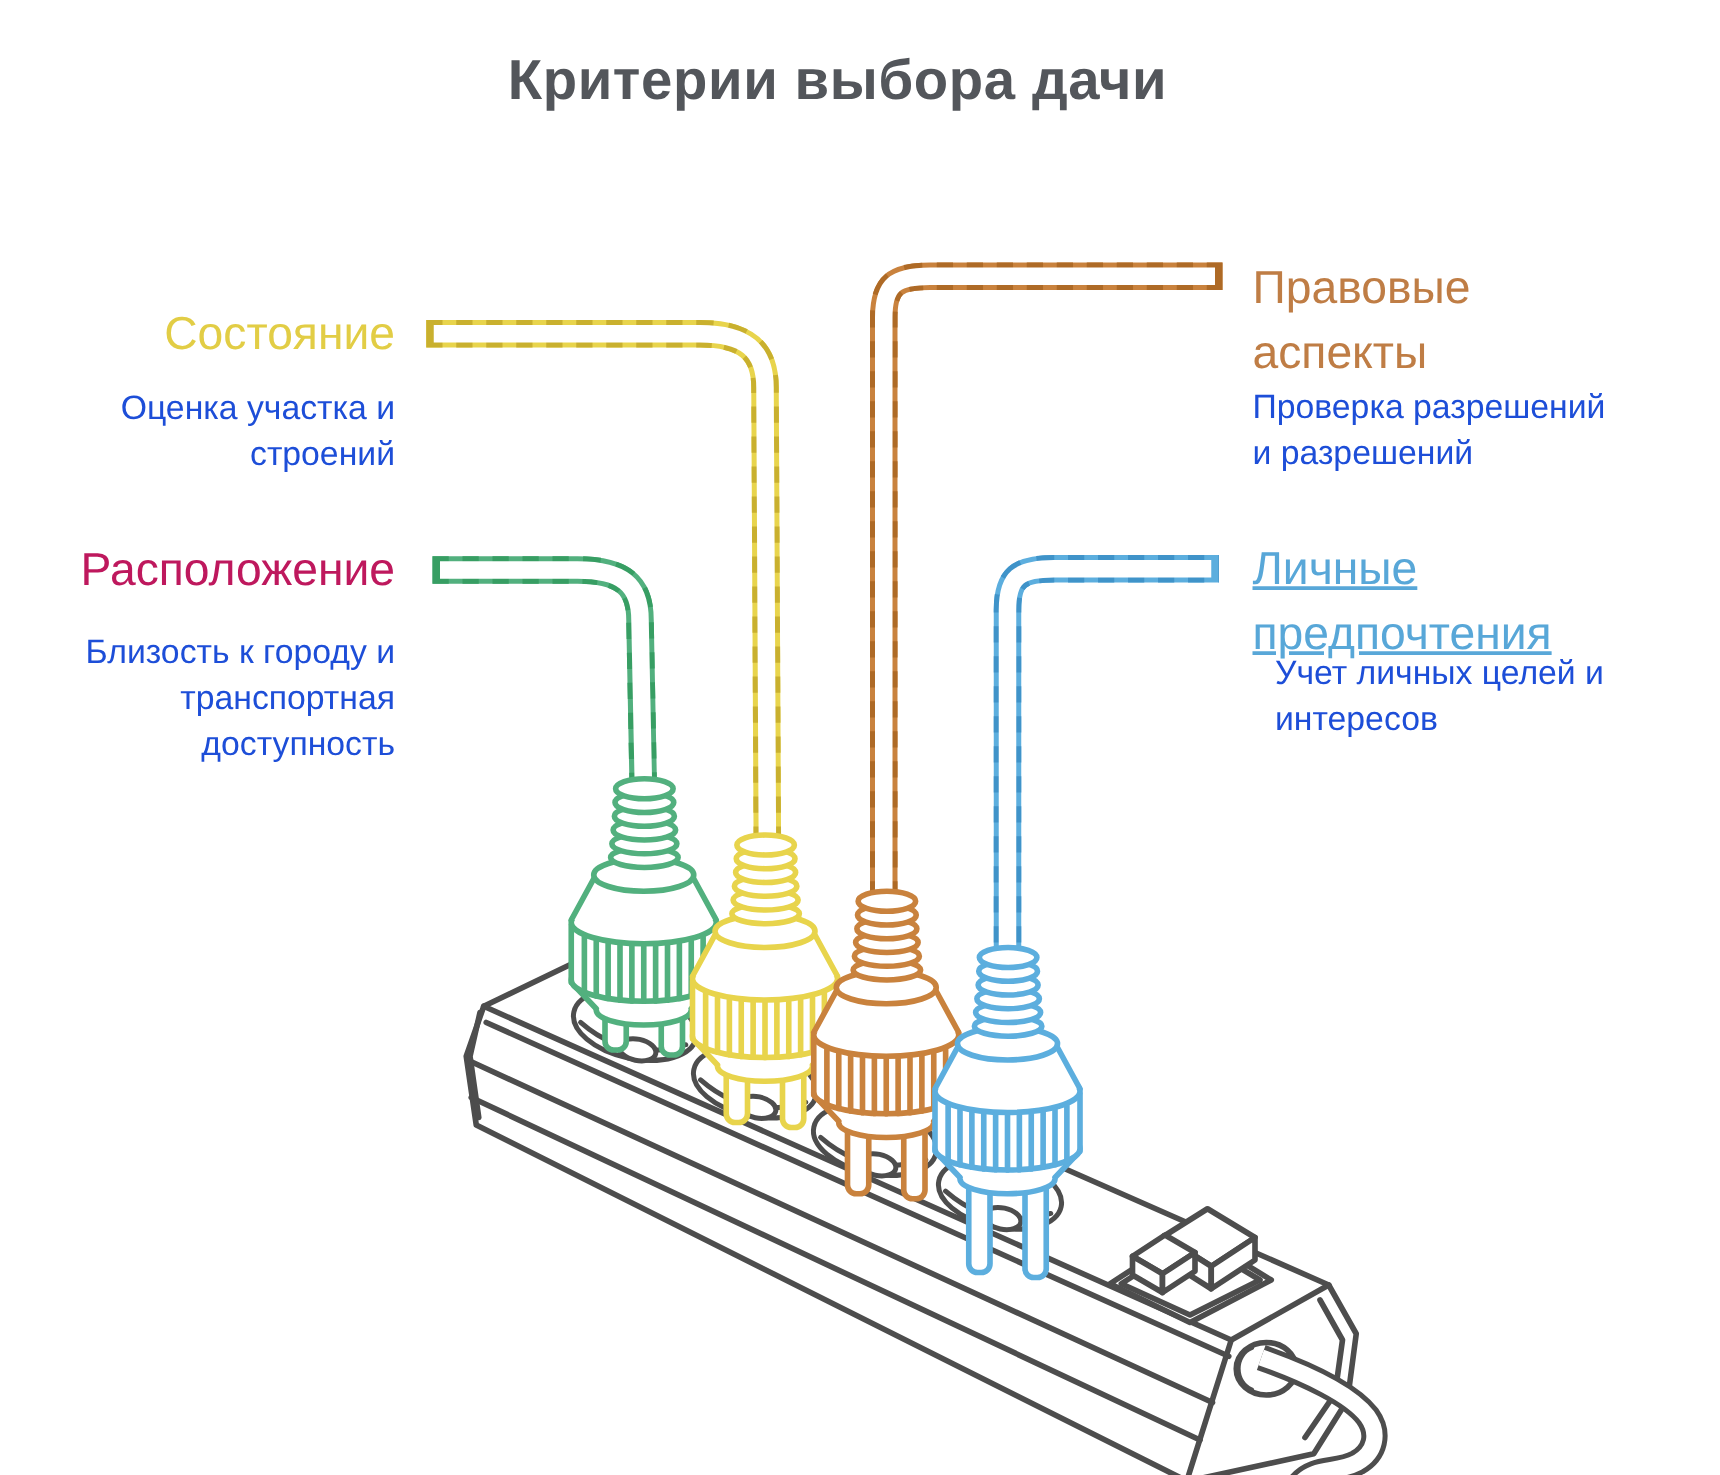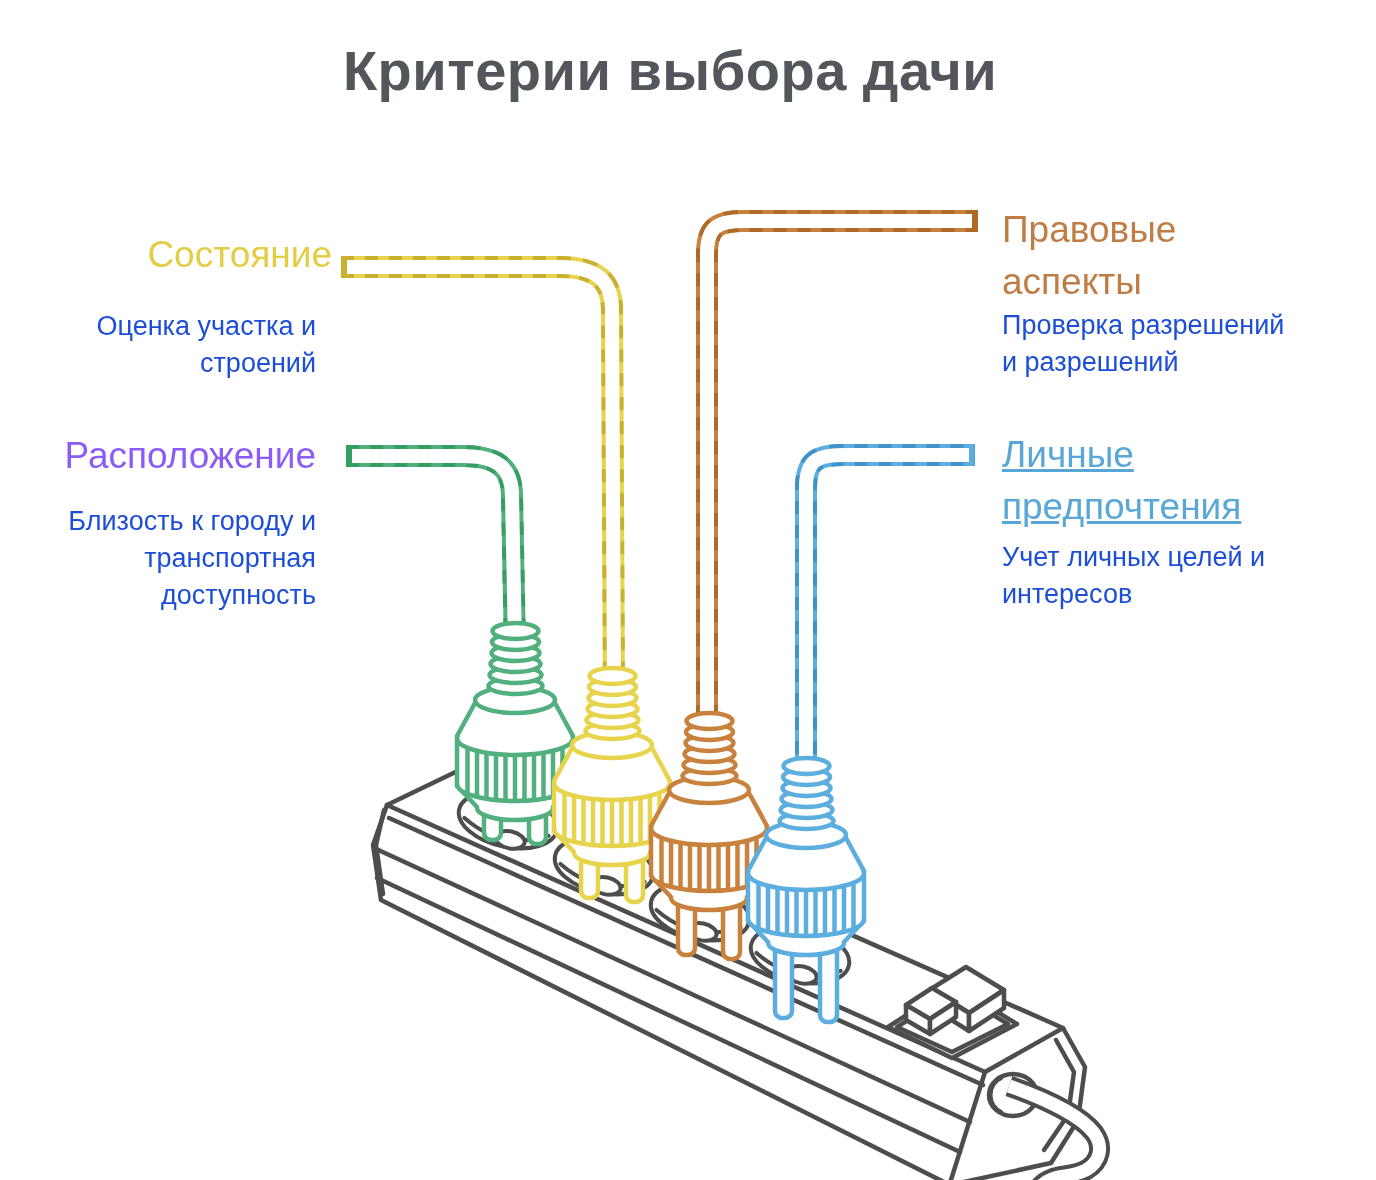--- a/index.html
+++ b/index.html
@@ -6,7 +6,7 @@
   .canvas{position:relative;width:1376px;height:1180px;background:#ffffff;overflow:hidden;
           font-family:"Liberation Sans", sans-serif;}
   .title{position:absolute;left:0;top:38px;width:1340px;text-align:center;
-         font-size:56px;font-weight:700;color:#53565b;letter-spacing:.5px;white-space:pre-line;}
+         font-size:45px;font-weight:700;color:#53565b;letter-spacing:.5px;white-space:pre-line;}
   .label-block h2{margin:0;font-size:37px;font-weight:400;line-height:52px;white-space:pre-line;}
   .label-block p{margin:0;font-size:27px;line-height:37px;color:#1d4ed8;white-space:pre-line;}
   .col-left{position:absolute;left:0;width:316px;text-align:right;}

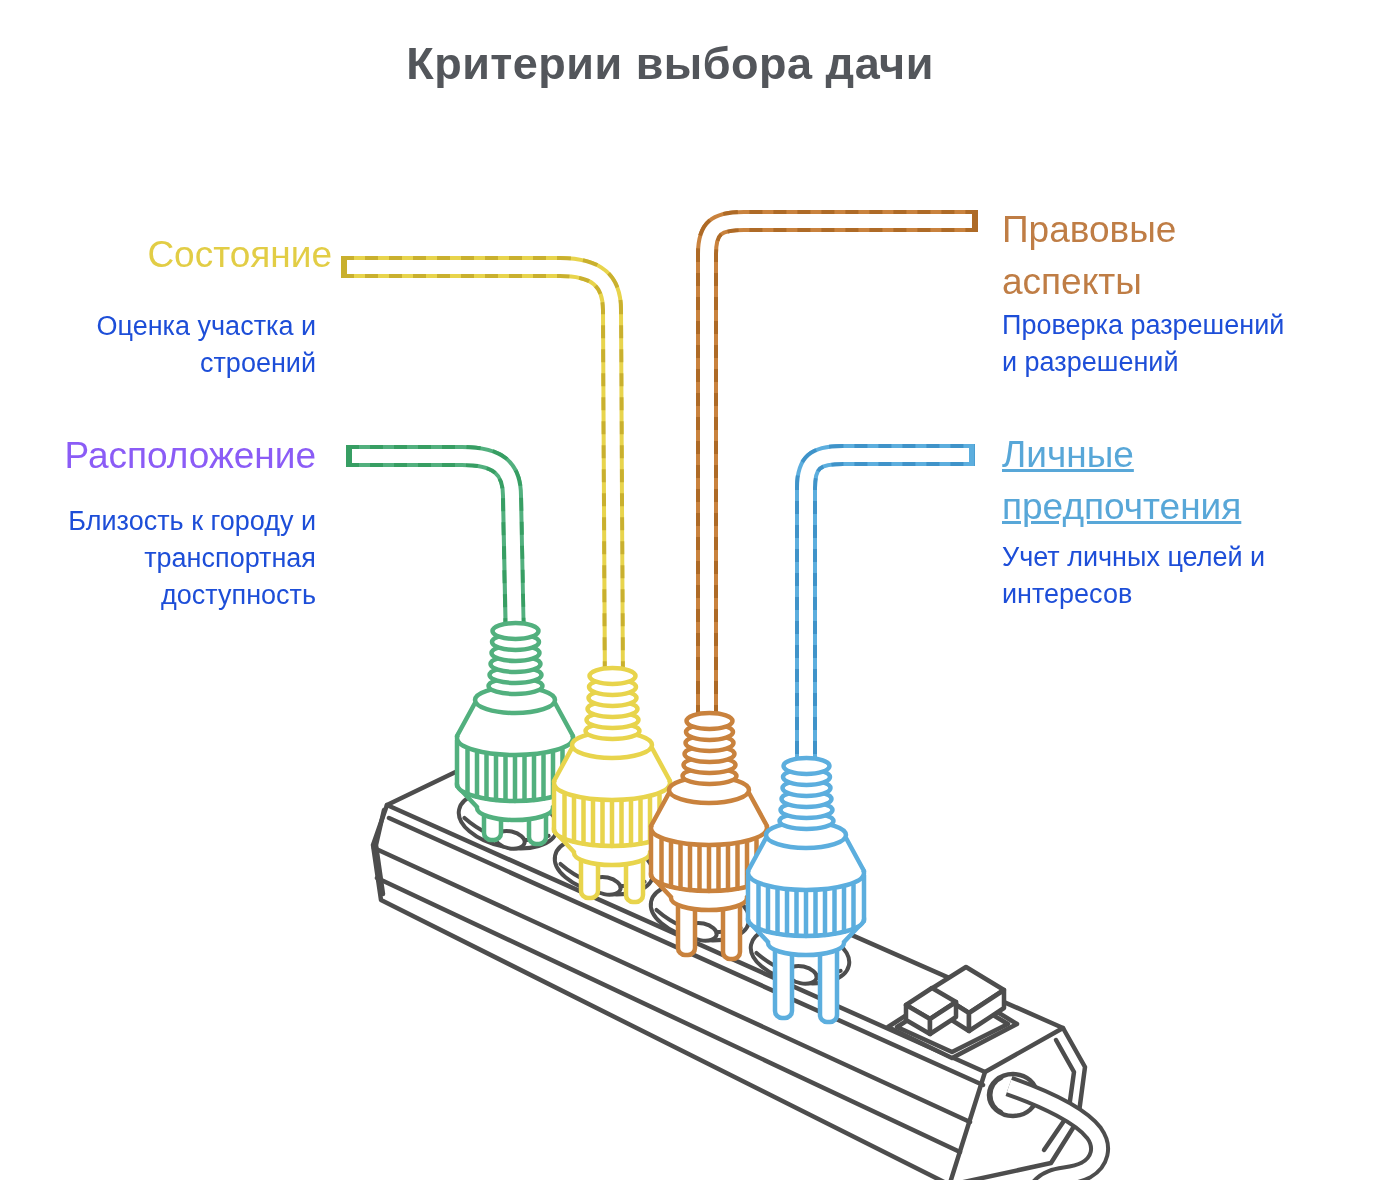--- a/index.html
+++ b/index.html
@@ -11,7 +11,7 @@
   .label-block p{margin:0;font-size:27px;line-height:37px;color:#1d4ed8;white-space:pre-line;}
   .col-left{position:absolute;left:0;width:316px;text-align:right;}
   .col-right{position:absolute;left:1002px;width:344px;text-align:left;}
-  .lb-condition{top:229px;margin-left:16px;}  .lb-condition h2{color:#e2cd45;}
+  .lb-condition{top:241px;}  .lb-condition h2{color:#e2cd45;}
   .ds-condition{top:308px;}
   .lb-location{top:430px;}   .lb-location h2{color:#8b5cf6;}
   .ds-location{top:503px;}

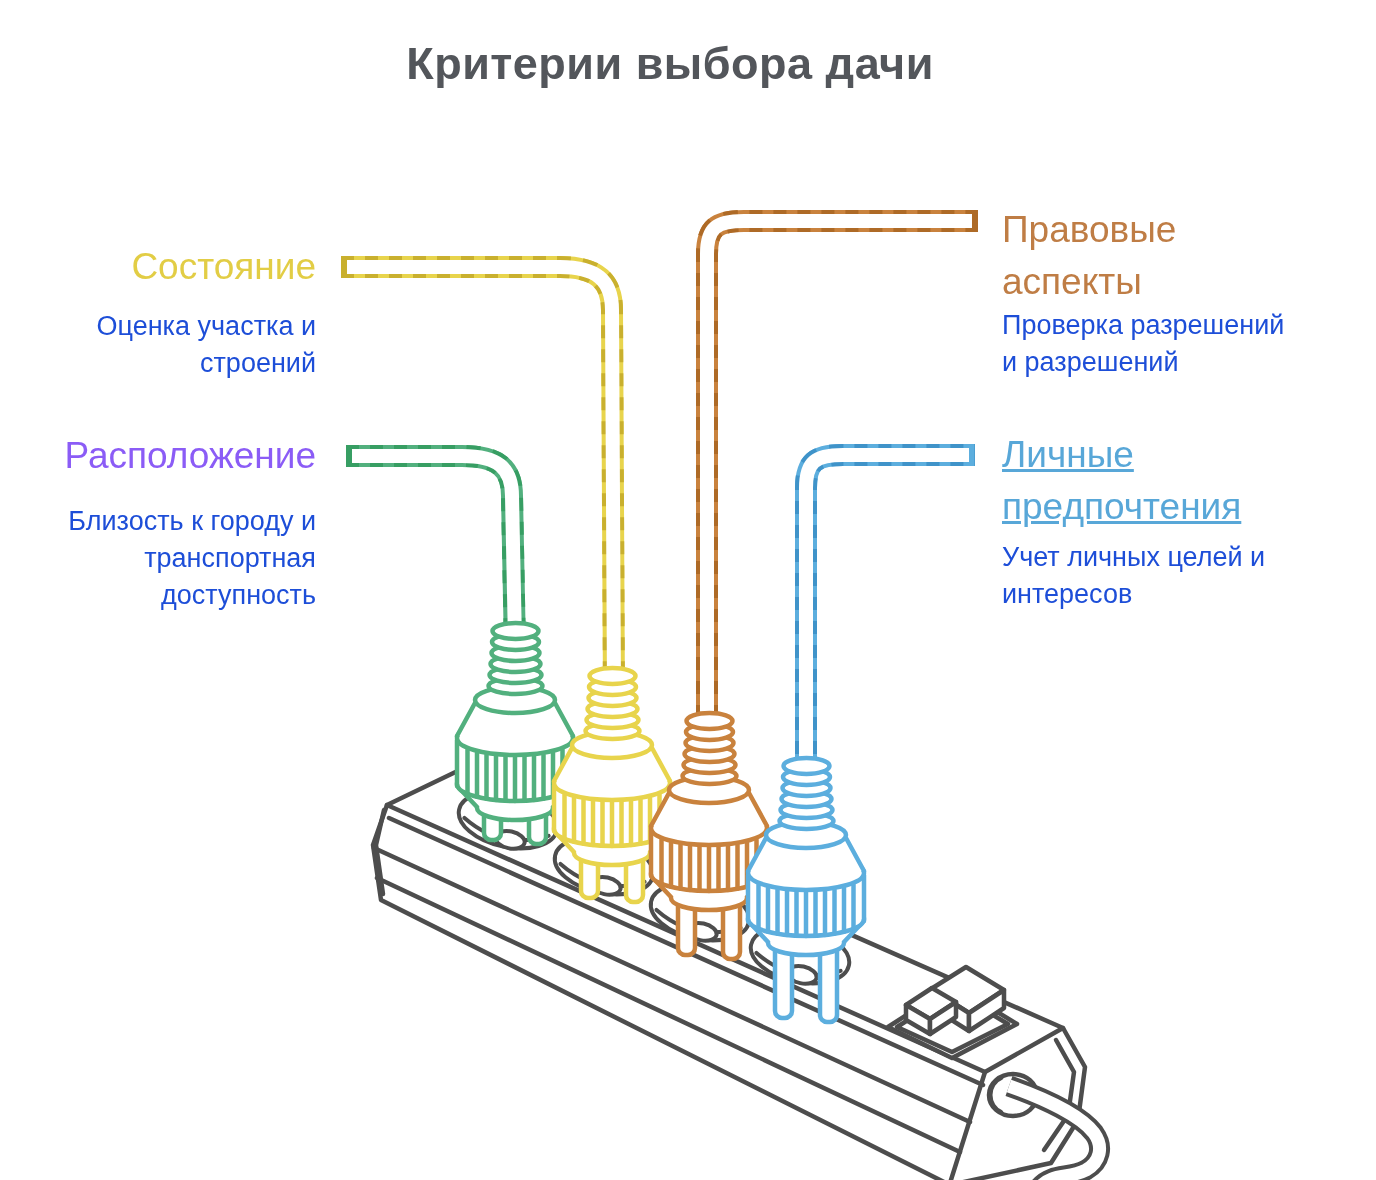--- a/index.html
+++ b/index.html
@@ -13,7 +13,7 @@
   .col-right{position:absolute;left:1002px;width:344px;text-align:left;}
   .lb-condition{top:241px;}  .lb-condition h2{color:#e2cd45;}
   .ds-condition{top:308px;}
-  .lb-location{top:430px;}   .lb-location h2{color:#8b5cf6;}
+  .lb-location{top:430px;}   .lb-location h2{color:#be185d;}
   .ds-location{top:503px;}
   .lb-legal{top:193px;}      .lb-legal h2{color:#bf7d45;margin-top:11px;}
   .ds-legal{top:307px;}

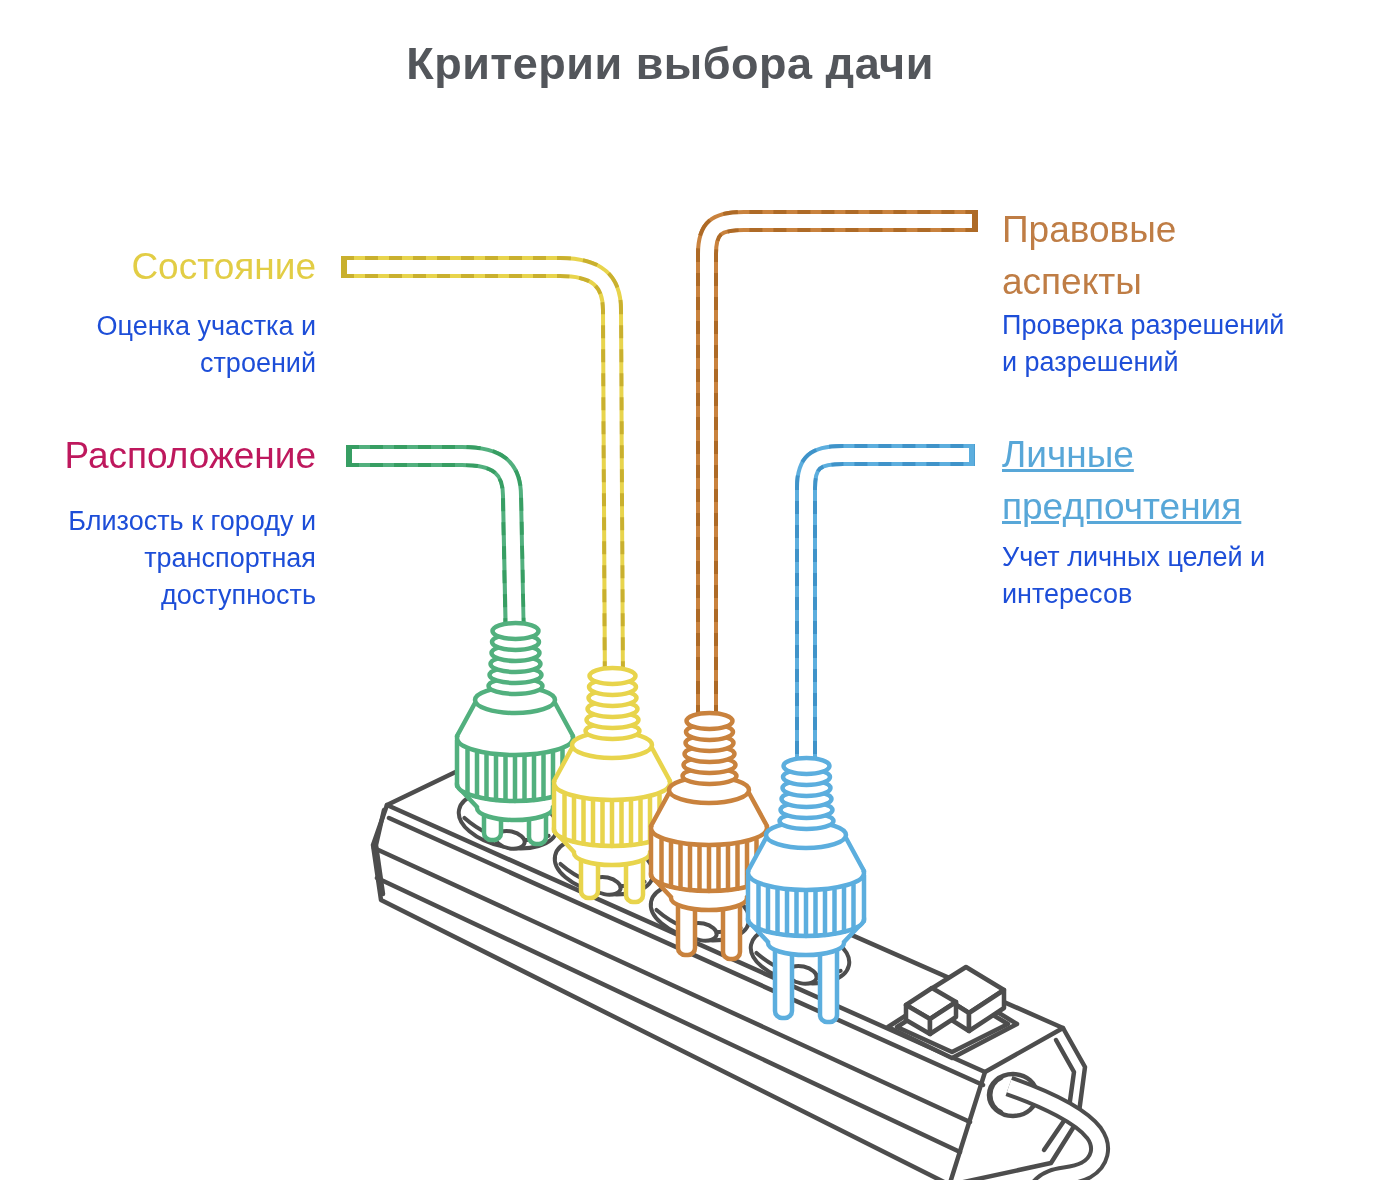--- a/index.html
+++ b/index.html
@@ -18,7 +18,7 @@
   .lb-legal{top:193px;}      .lb-legal h2{color:#bf7d45;margin-top:11px;}
   .ds-legal{top:307px;}
   .lb-personal{top:429px;}   .lb-personal h2{color:#58a7d8;text-decoration:underline;}
-  .ds-personal{top:539px;}
+  .ds-personal{top:520px;margin-left:18px;}
   svg{position:absolute;left:0;top:0;}
   .st-green{stroke:#52b07e;}  .st-yellow{stroke:#e8d44c;}
   .st-orange{stroke:#c9823d;} .st-blue{stroke:#5caede;}

